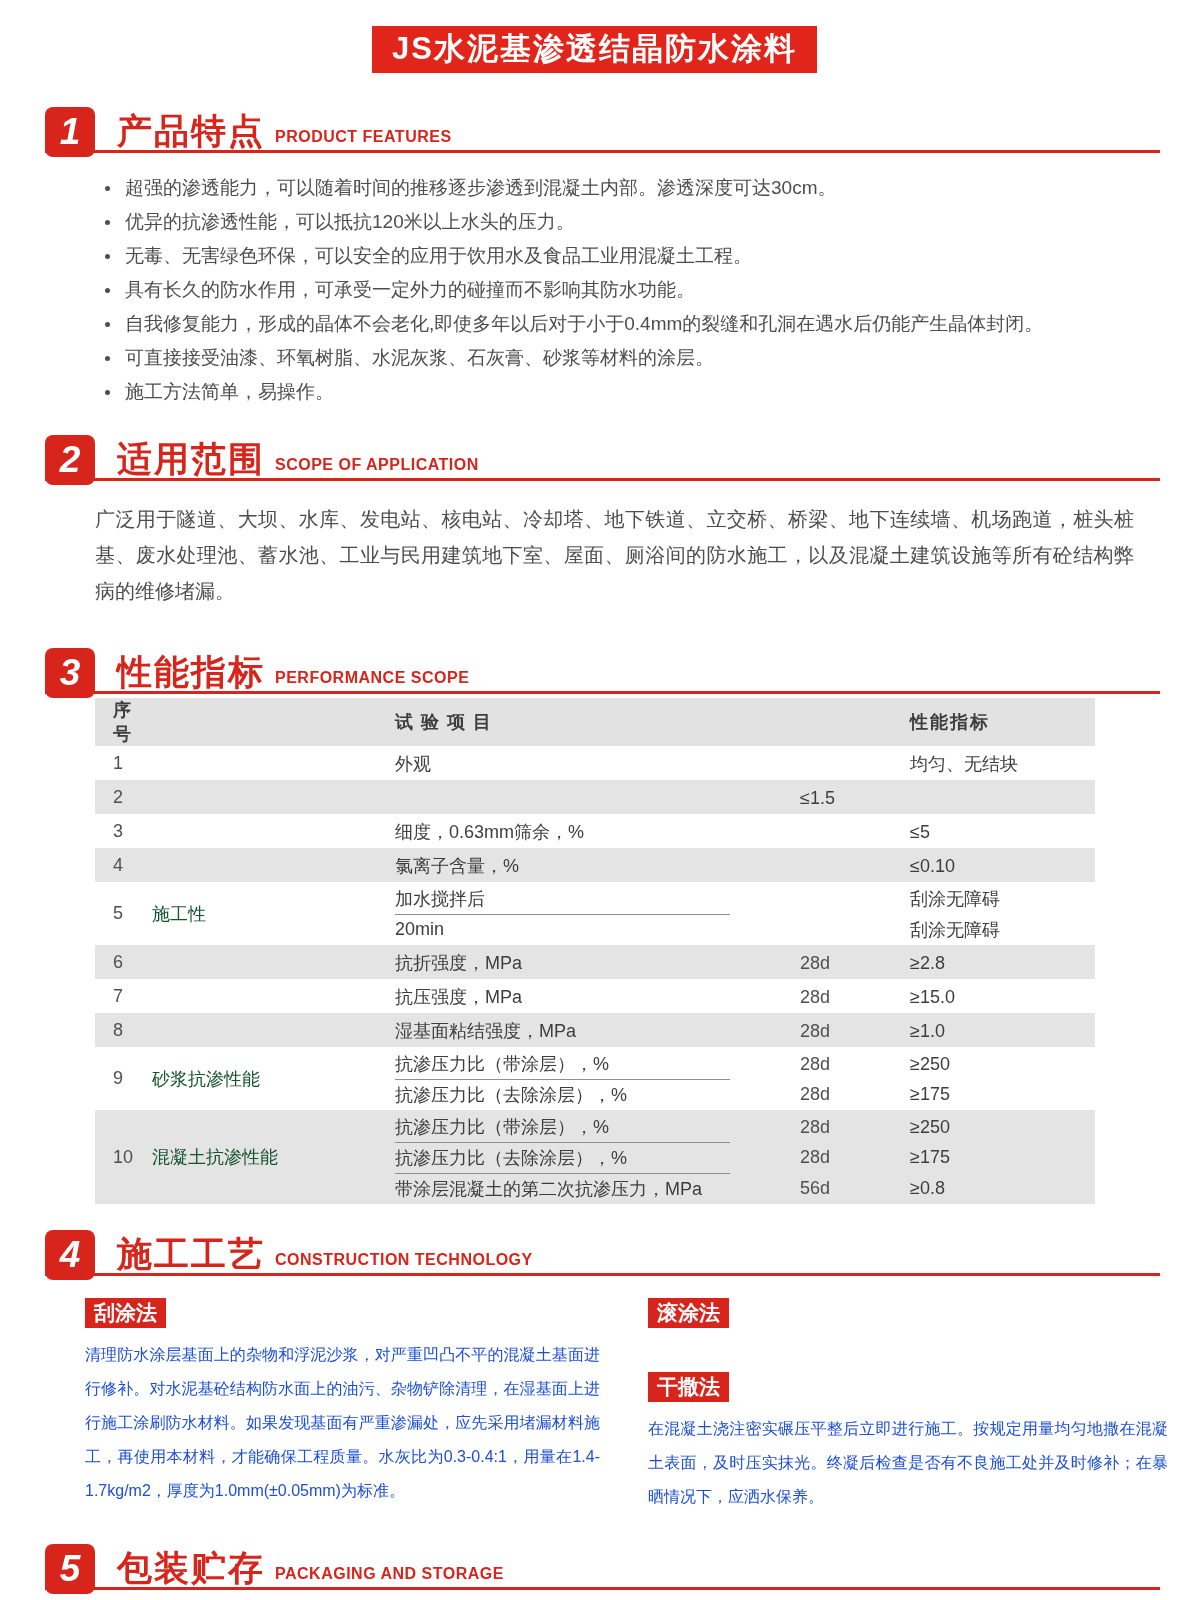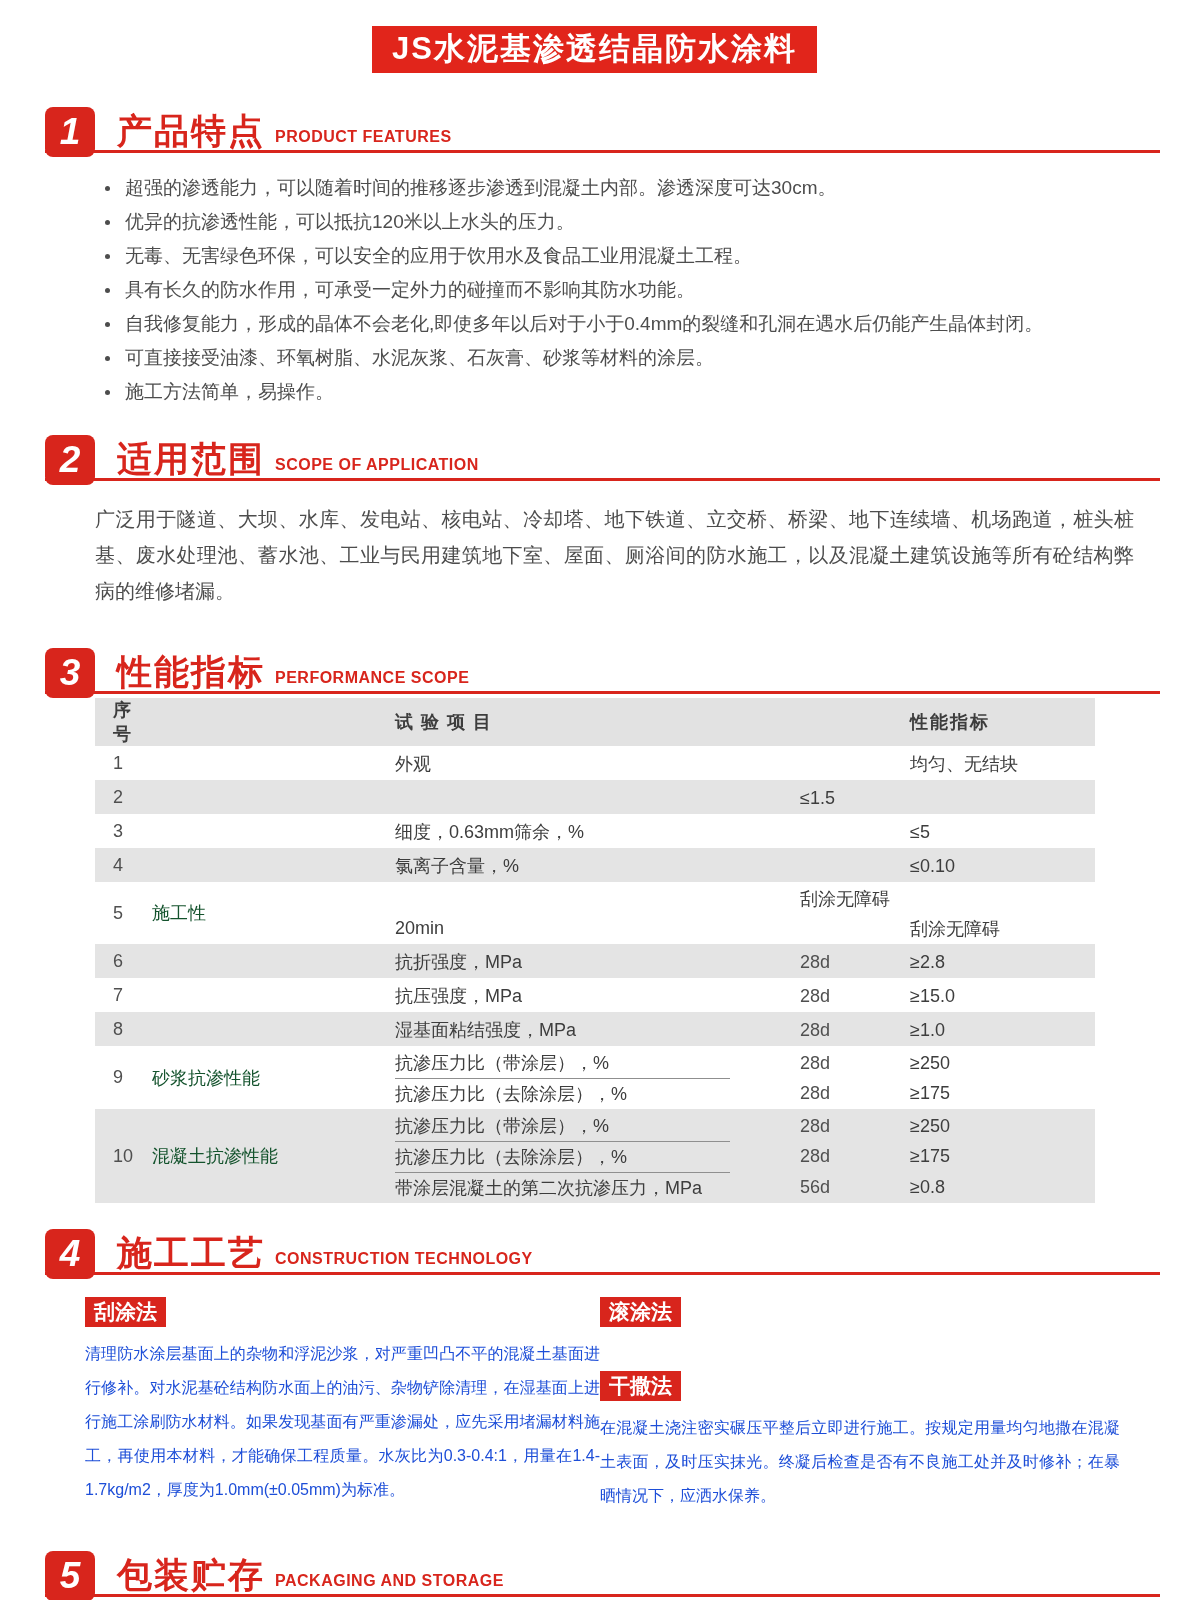--- a/index.html
+++ b/index.html
@@ -179,6 +179,7 @@
         <div class="c-cat">施工性</div>
         <div class="c-sub">
           <div class="subrow sep">
+            <div class="c-item">加水搅拌后</div>
             <div class="c-age"></div>
             <div class="c-val">刮涂无障碍</div>
           </div>

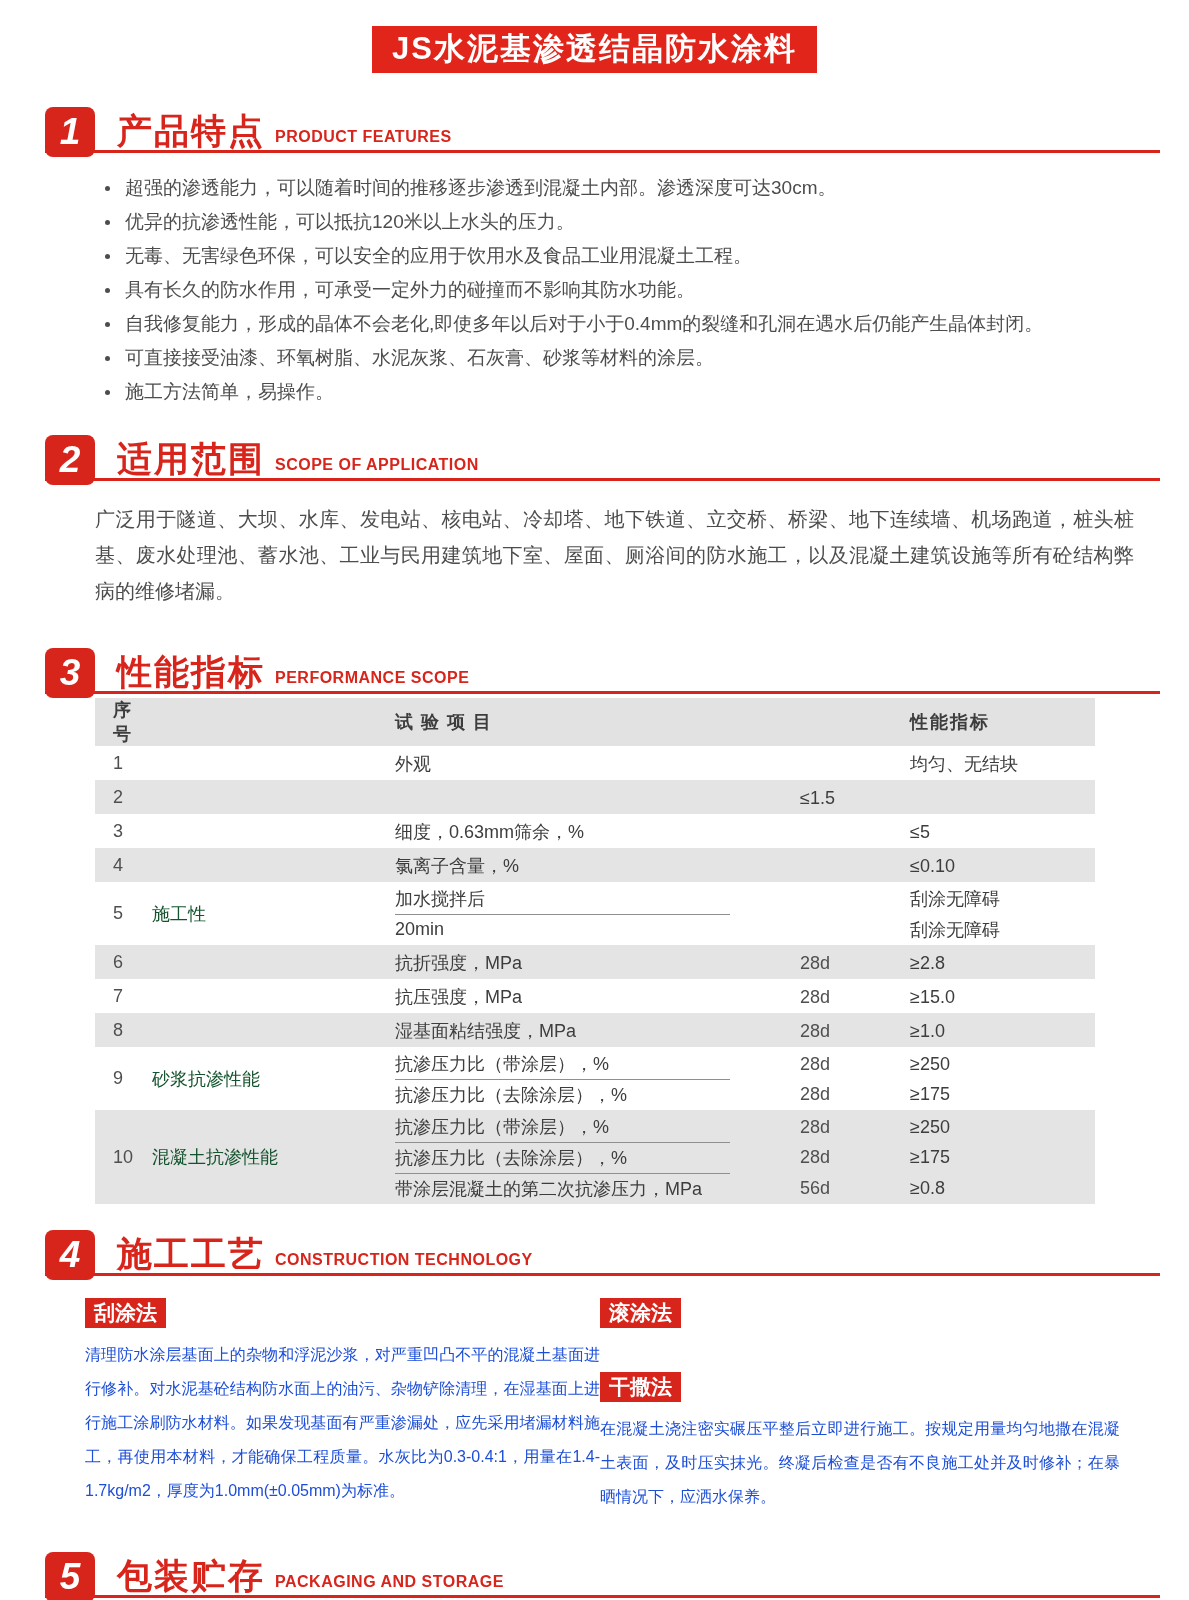--- a/index.html
+++ b/index.html
@@ -67,7 +67,7 @@
   .c-age { color:#4f4f4f; }
   .c-val { color:#3d3d3d; }
   
-  .methods { display:flex; margin:22px 35px 8px 85px; }
+  .methods { display:flex; margin:22px 35px 0 85px; gap:48px; }
   .m-col-left  { width:515px; flex:0 0 auto; }
   .m-col-right { width:520px; flex:0 0 auto; }
   .m-badge {

